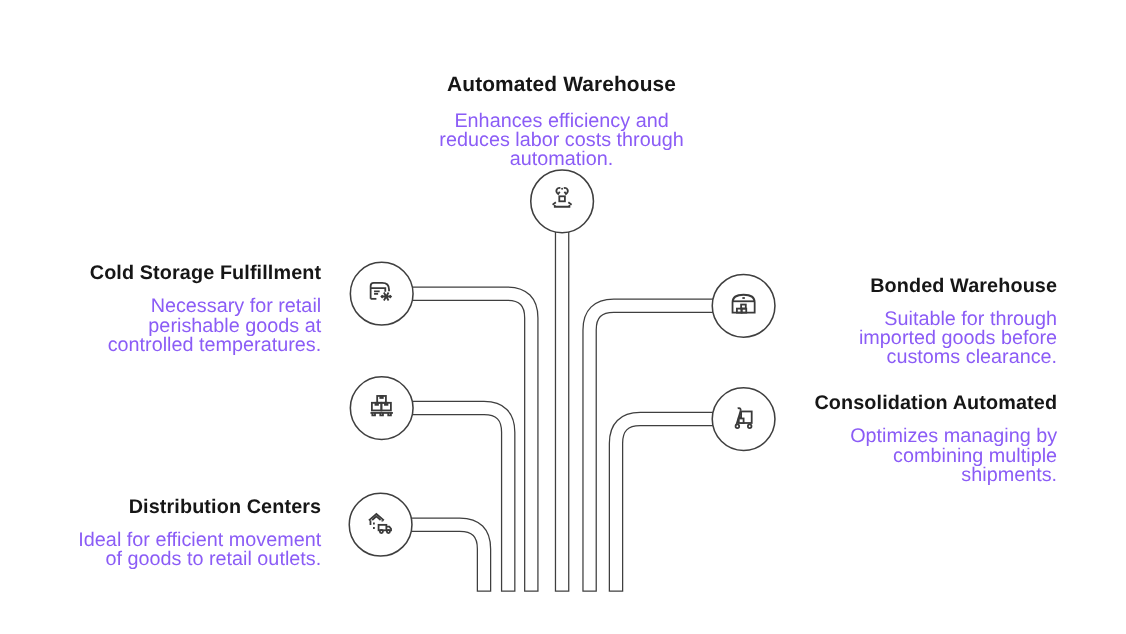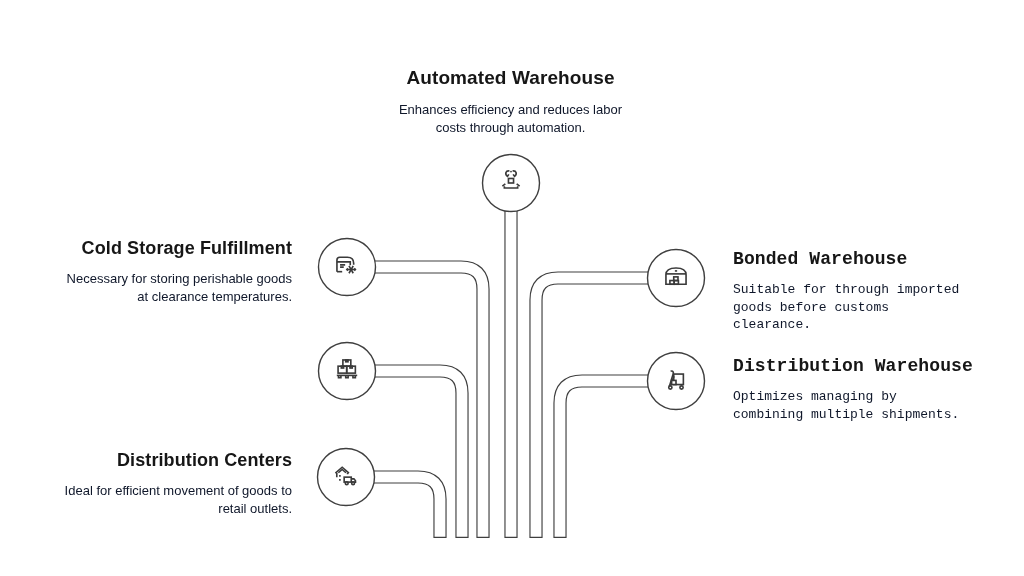--- a/index.html
+++ b/index.html
@@ -14,7 +14,7 @@
     color:#161616;white-space:nowrap;letter-spacing:0.1px;
   }
   .block p{
-    margin:0;font-size:13px;line-height:17.5px;color:#0f172a;
+    margin:0;font-size:18px;line-height:17.5px;color:#8b5cf6;
   }
   .block.center{left:392px;top:66px;width:237px;text-align:center;}
   .block.center h3{font-size:19px;line-height:23px;margin-bottom:12px;}

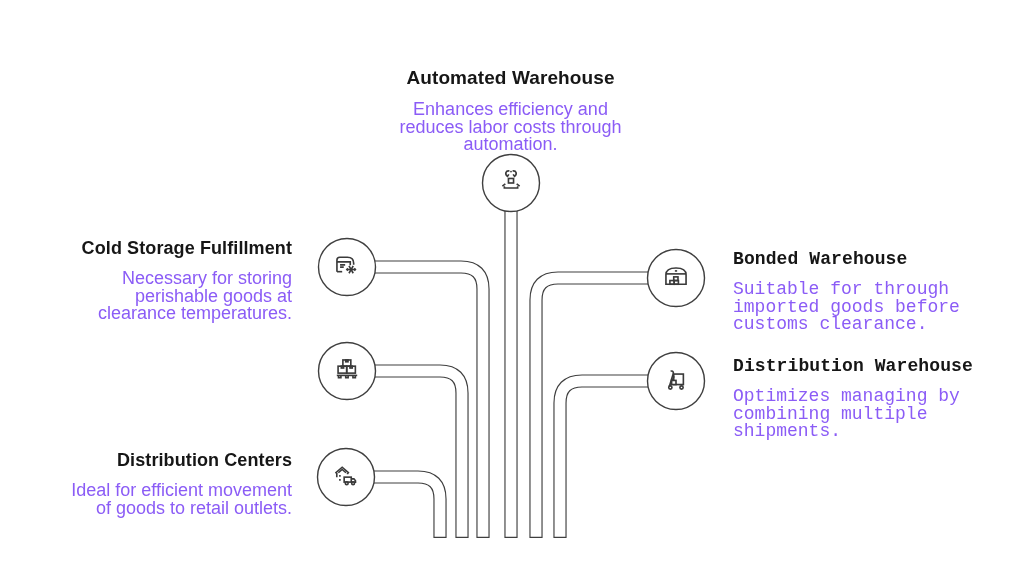--- a/index.html
+++ b/index.html
@@ -19,7 +19,7 @@
   .block.center{left:392px;top:66px;width:237px;text-align:center;}
   .block.center h3{font-size:19px;line-height:23px;margin-bottom:12px;}
   .block.left{right:732px;width:235px;text-align:right;}
-  .block.right{left:733px;width:228px;text-align:left;font-family:Liberation Mono, monospace;}
+  .block.right{left:733px;width:228px;text-align:right;}
   .pos-cold{top:237px;}
   .pos-fulfillment{top:343px;}
   .pos-distribution{top:449px;}

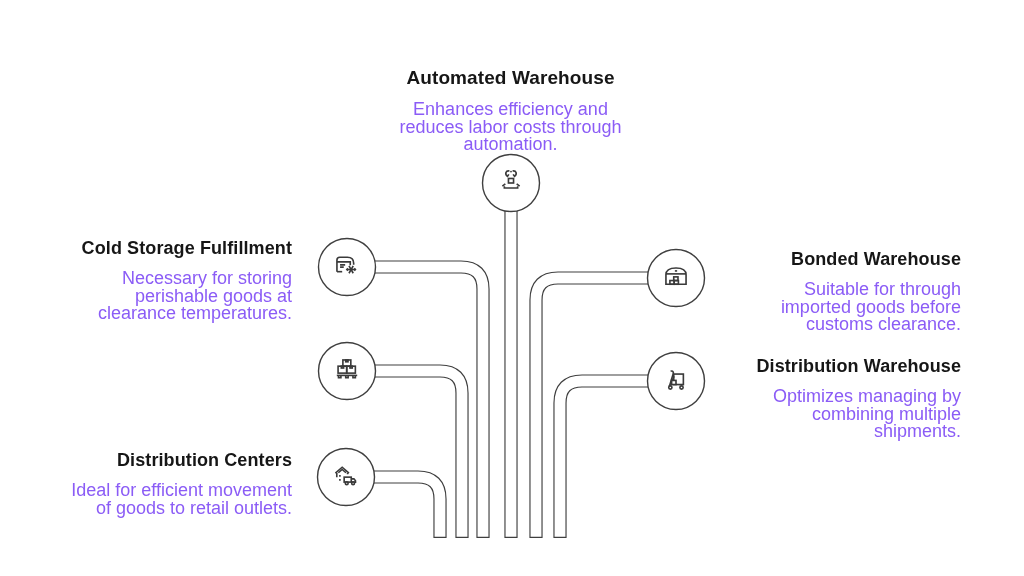--- a/index.html
+++ b/index.html
@@ -142,7 +142,7 @@
 
   <div class="block left pos-cold">
     <h3>Cold Storage Fulfillment</h3>
-    <p>Necessary for storing perishable goods at clearance temperatures.</p>
+    <p>Necessary for retail perishable goods at controlled temperatures.</p>
   </div>
   <div class="block left pos-distribution">
     <h3>Distribution Centers</h3>

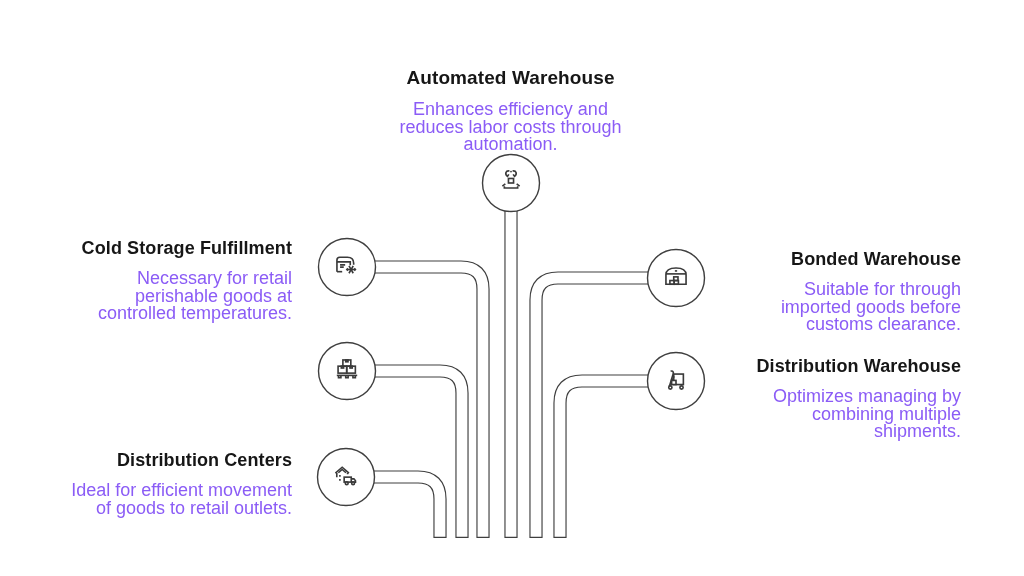--- a/index.html
+++ b/index.html
@@ -154,7 +154,7 @@
     <p>Suitable for through imported goods before customs clearance.</p>
   </div>
   <div class="block right pos-consolidation">
-    <h3>Distribution Warehouse</h3>
+    <h3>Consolidation Automated</h3>
     <p>Optimizes managing by combining multiple shipments.</p>
   </div>
 

